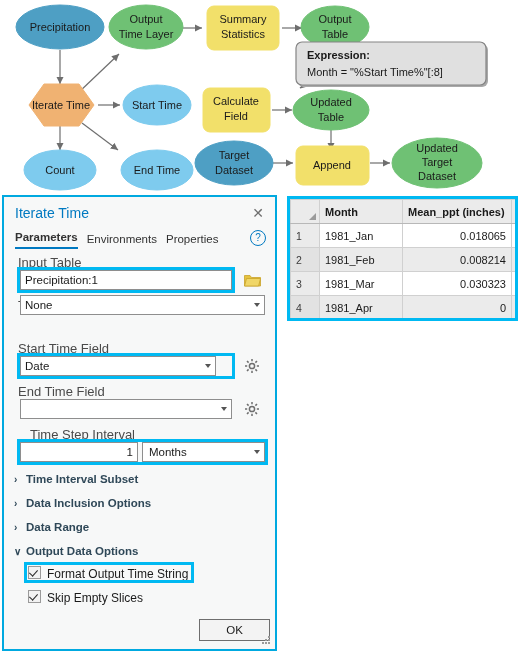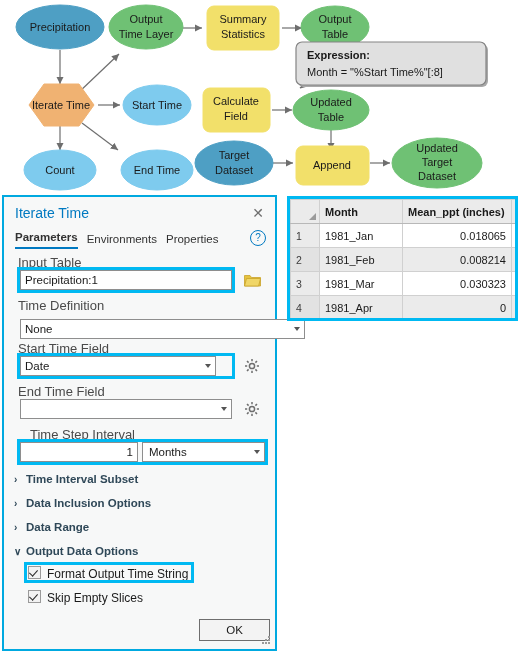--- a/index.html
+++ b/index.html
@@ -400,7 +400,7 @@
     </svg>
 
     <div class="field-label" style="top:47px;">Time Definition</div>
-    <div class="ctrl" style="left:16px; top:68px; width:285px;">
+    <div class="ctrl" style="left:16px; top:44px; width:245px;">
       <span>None</span>
       <span class="caret"></span>
     </div>

